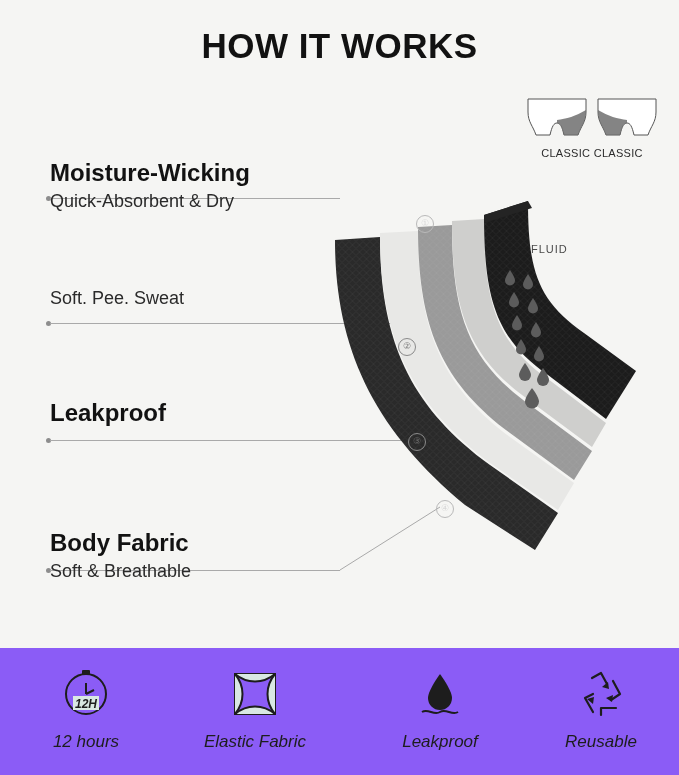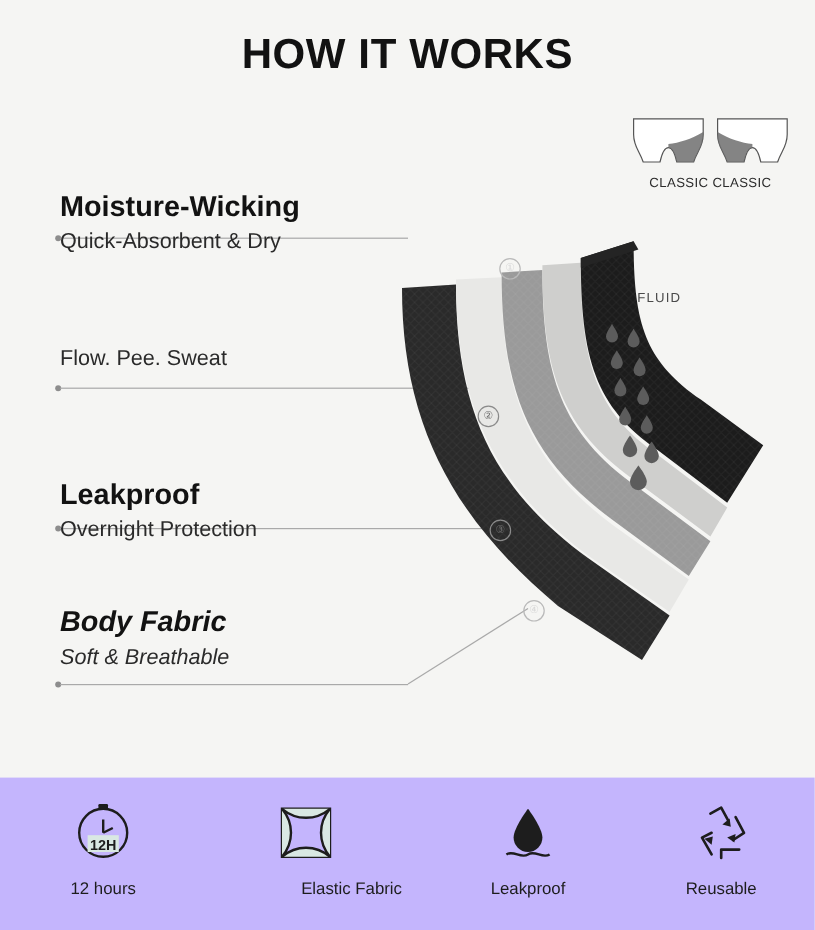--- a/index.html
+++ b/index.html
@@ -231,7 +231,7 @@
     <div class="f-sub">Quick-Absorbent &amp; Dry</div>
   </div>
   <div class="feature" id="feature-1">
-    <div class="f-sub">Flow. Pee. Sweat</div>
+    <div class="f-sub">Soft. Pee. Sweat</div>
   </div>
   <div class="feature" id="feature-2">
     <div class="f-title">Leakproof</div>

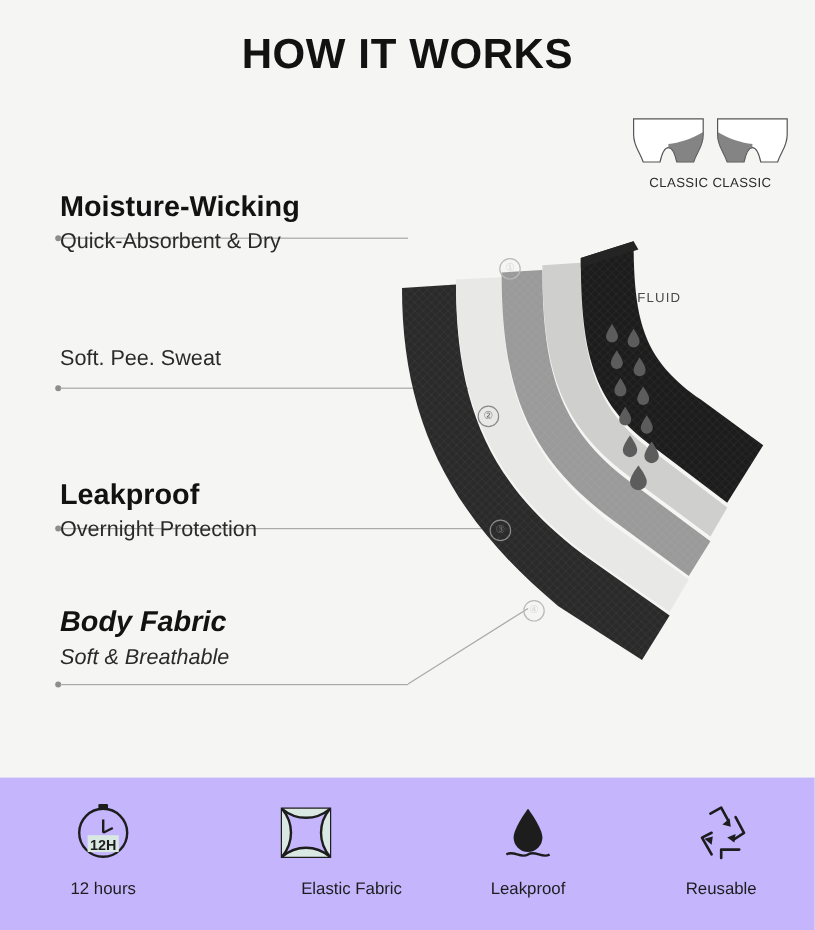--- a/index.html
+++ b/index.html
@@ -235,7 +235,6 @@
   </div>
   <div class="feature" id="feature-2">
     <div class="f-title">Leakproof</div>
-    <div class="f-sub">Overnight Protection</div>
   </div>
   <div class="feature" id="feature-3">
     <div class="f-title">Body Fabric</div>

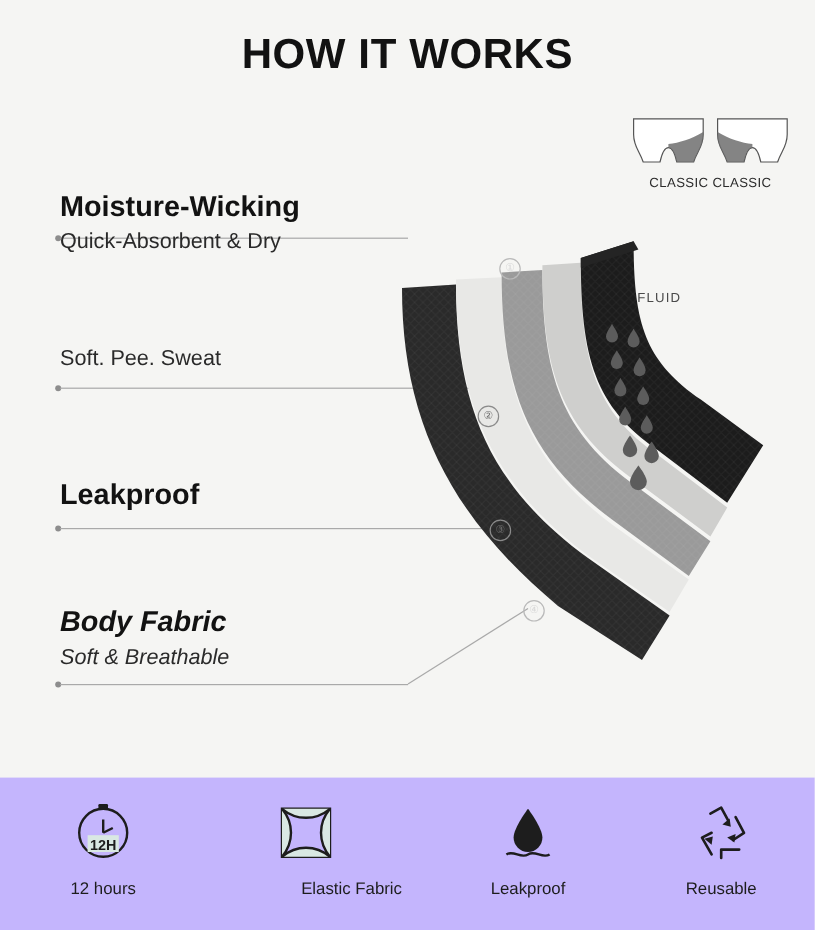--- a/index.html
+++ b/index.html
@@ -85,7 +85,7 @@
   #feature-0 { top: 160px; }
   #feature-1 { top: 283px; }
   #feature-2 { top: 400px; }
-  #feature-3 { top: 506px; font-style: italic; }
+  #feature-3 { top: 530px; }
 
   
   .leader {

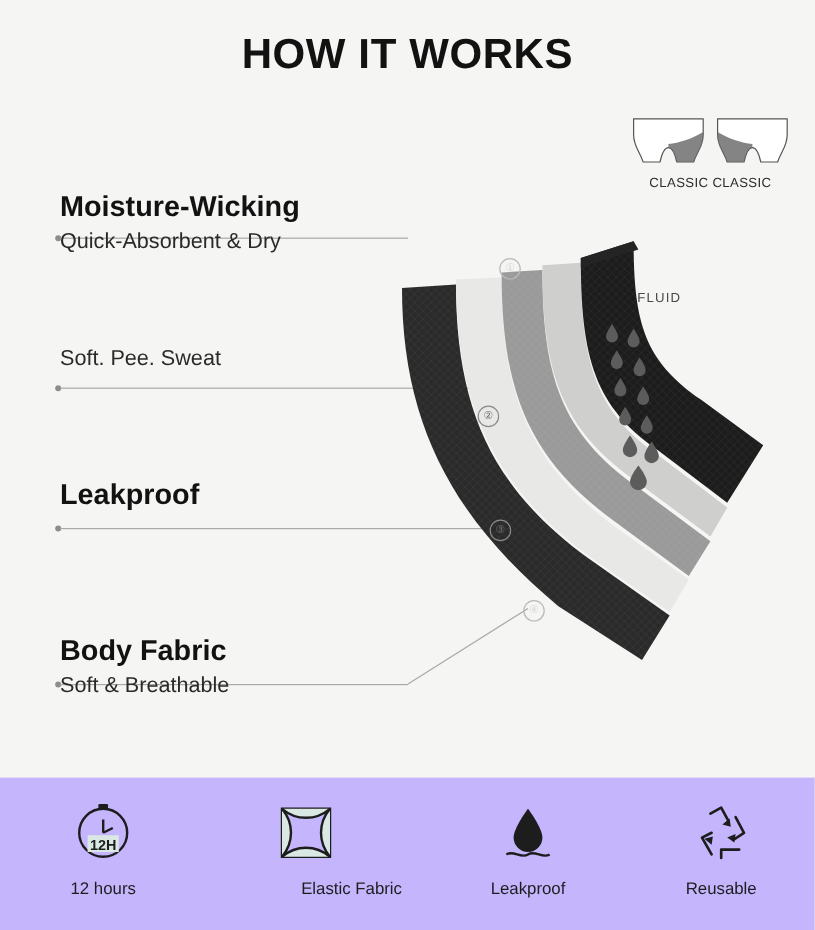--- a/index.html
+++ b/index.html
@@ -153,7 +153,8 @@
     top: 648px;
     width: 679px;
     height: 127px;
-    background: #c4b5fd;
+    background: #8b5cf6;
+    font-style: italic;
   }
   .icon-cell {
     position: absolute;

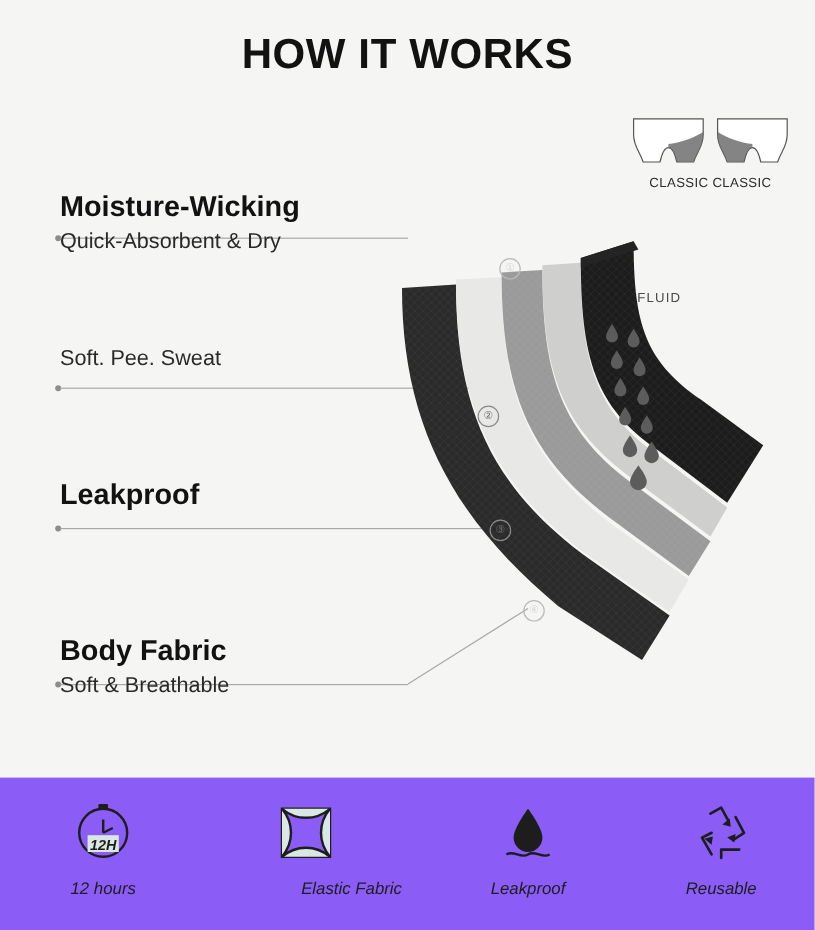--- a/index.html
+++ b/index.html
@@ -170,7 +170,7 @@
   }
   .icon-cell .ic-label {
     margin-top: 10px;
-    font-size: 14px;
+    font-size: 17px;
     color: #1d1d1d;
   }
   #icon-0 { left: 6px; }

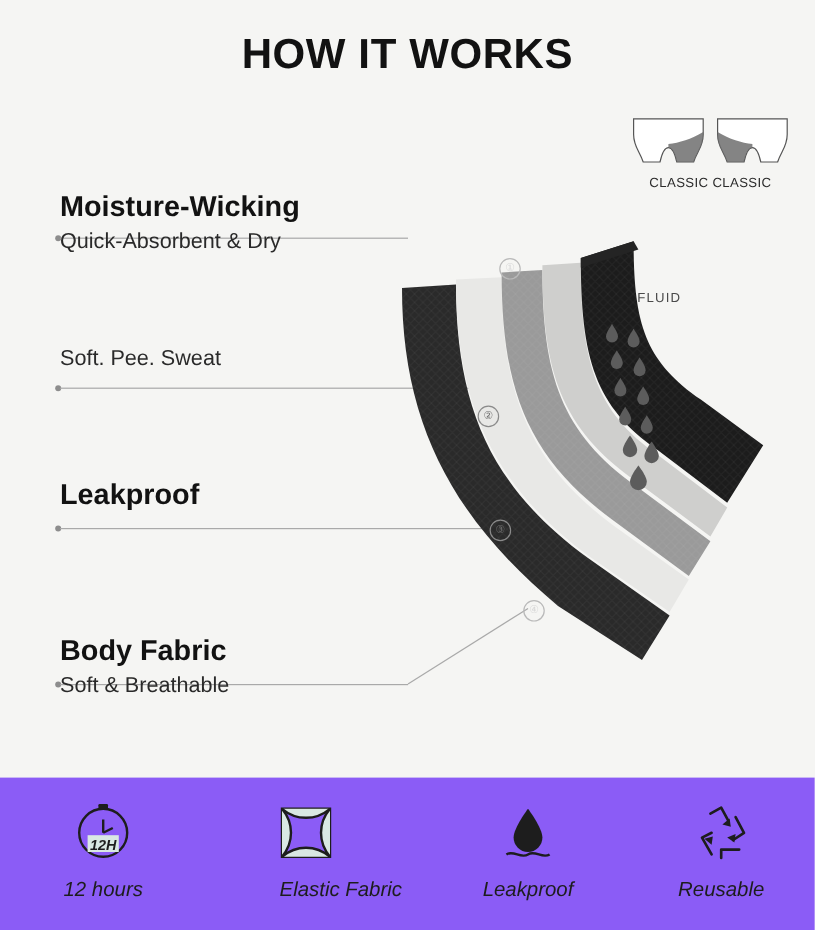--- a/index.html
+++ b/index.html
@@ -174,7 +174,7 @@
     color: #1d1d1d;
   }
   #icon-0 { left: 6px; }
-  #icon-1 { left: 175px; text-align: right; }
+  #icon-1 { left: 175px; }
   #icon-2 { left: 360px; }
   #icon-3 { left: 521px; }
 

